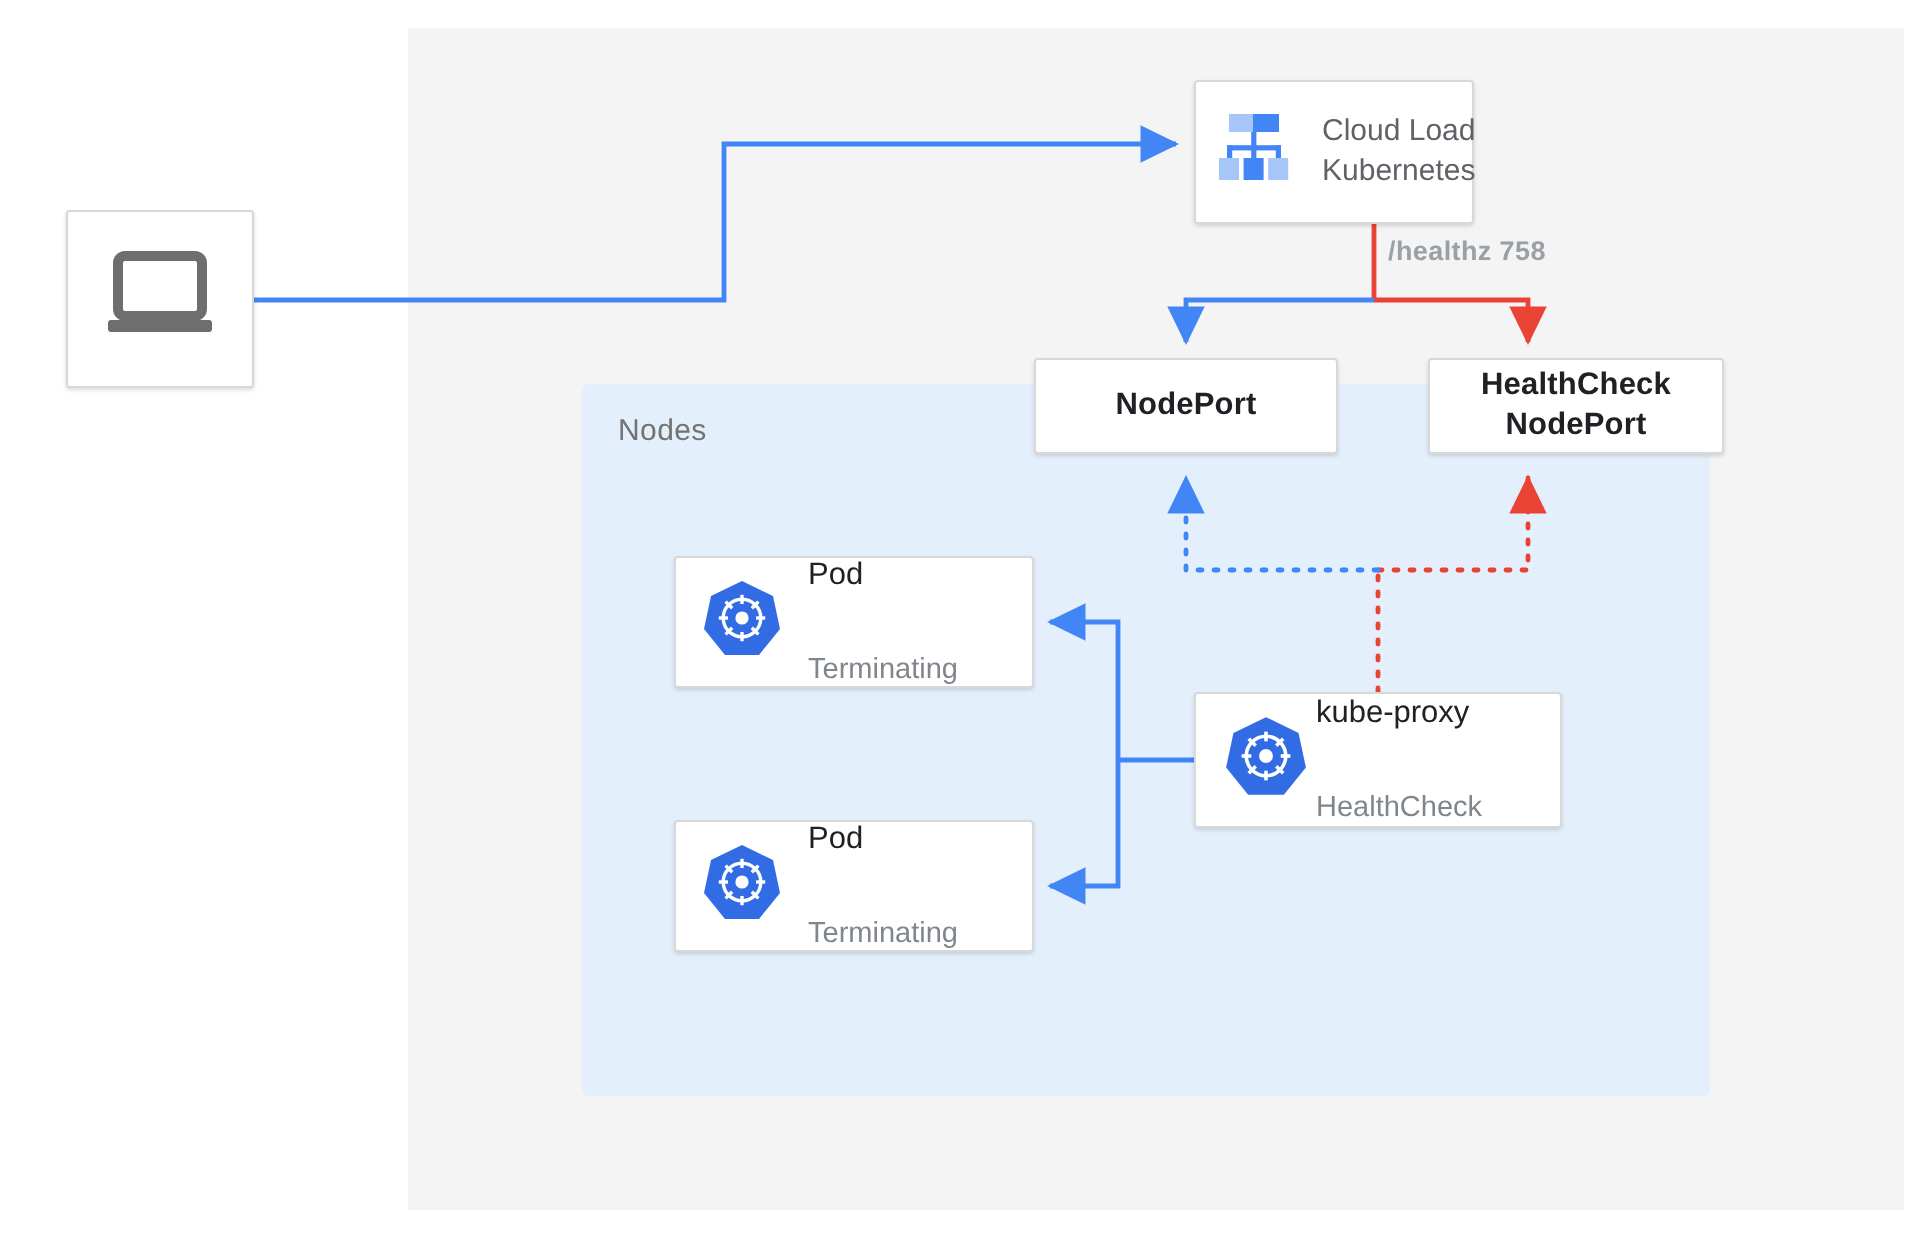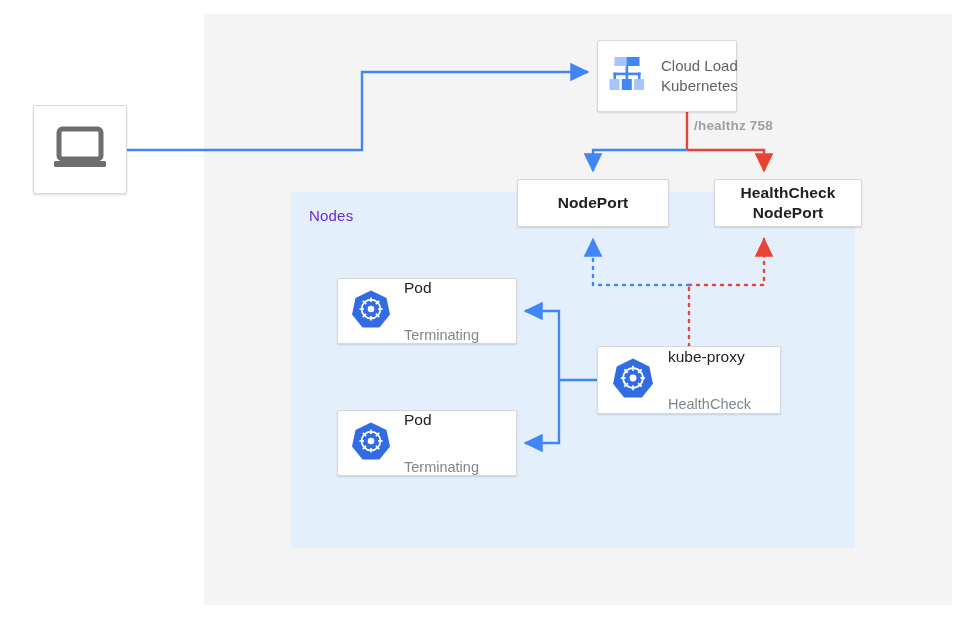--- a/index.html
+++ b/index.html
@@ -39,7 +39,7 @@
     left: 309px;
     top: 207px;
     font-size: 15px;
-    color: #6d28d9;
+    color: #737373;
     letter-spacing: .2px;
   }
 

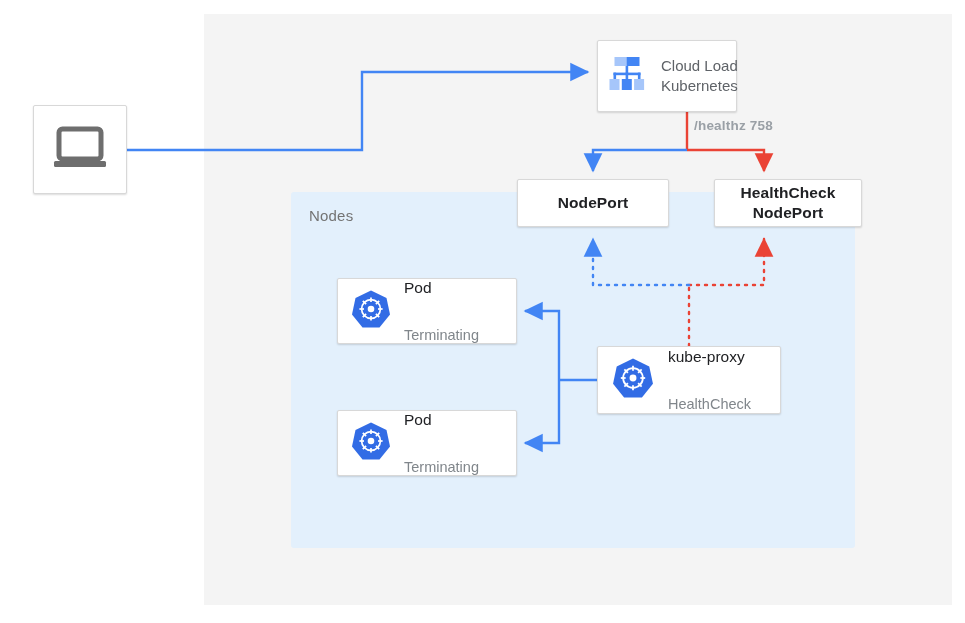--- a/index.html
+++ b/index.html
@@ -132,7 +132,7 @@
     display: flex;
     align-items: center;
     padding-left: 14px;
-    gap: 14px;
+    gap: 4px;
   }
 
   .k-title {

